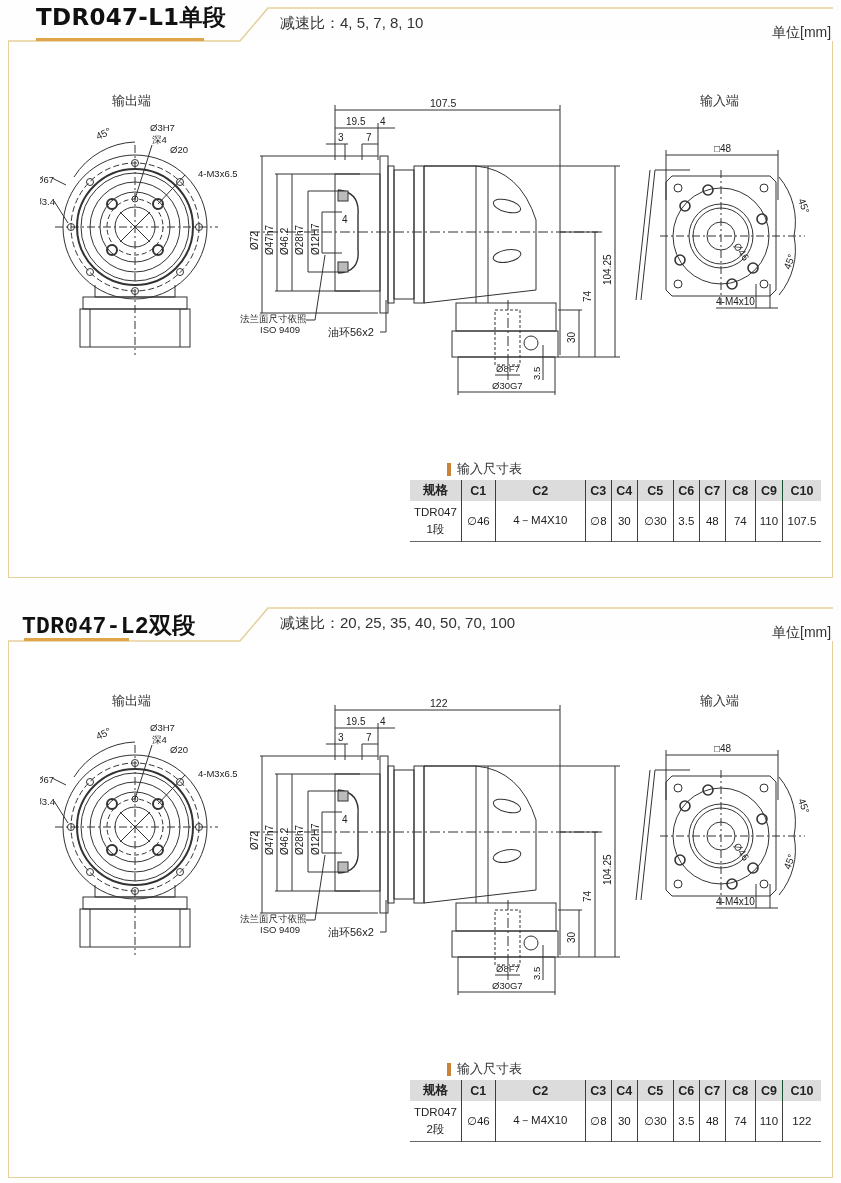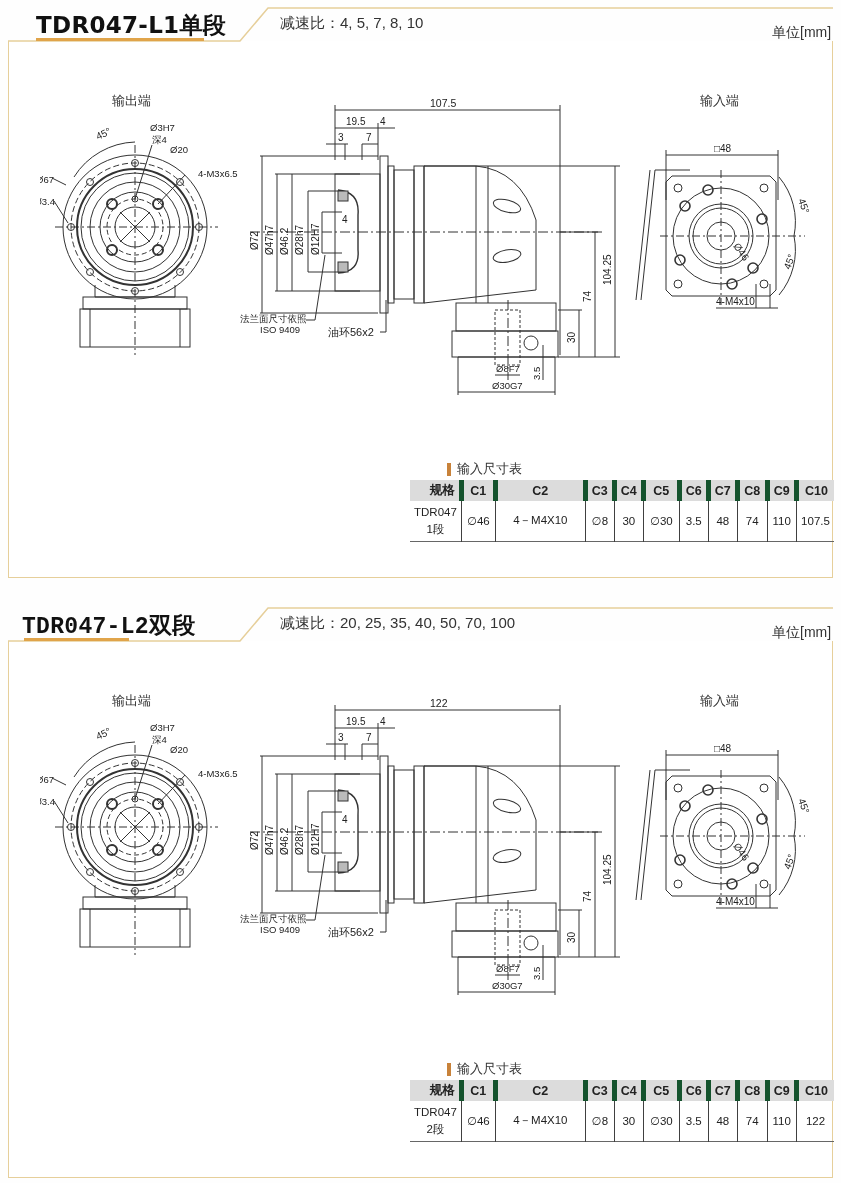--- a/index.html
+++ b/index.html
@@ -31,7 +31,7 @@
     <svg class="frame-deco" width="841" height="50" style="position:absolute;left:0;top:0;">
       <polyline points="8,41 240,41 268,8 833,8" fill="none" stroke="#e6cf9a" stroke-width="1.5"></polyline>
     </svg>
-    <div class="title" style="left: 36px; top: 10px;">TDR047-L1单段</div>
+    <div class="title" style="left: 36px; top: 2px;">TDR047-L1单段</div>
     <div class="title-underline" style="left: 36px; top: 38px; width: 168px;"></div>
     <div class="ratio" style="left: 280px; top: 14px;">减速比：4, 5, 7, 8, 10</div>
     <div class="unit" style="left: 772px; top: 24px;">单位[mm]</div>

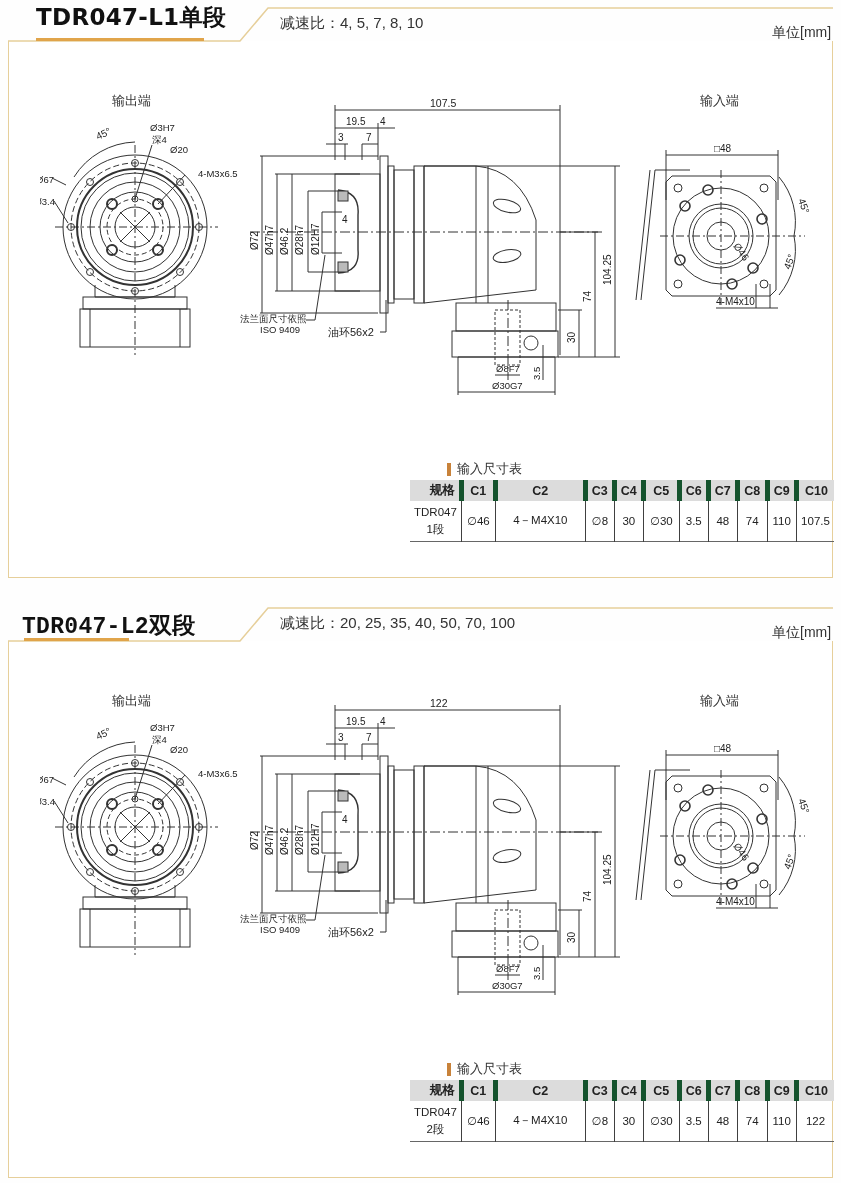--- a/index.html
+++ b/index.html
@@ -16,7 +16,7 @@
   .tbl-heading .bar { width: 4px; height: 13px; background: #c8823a; display: inline-block; }
   table.dims { position: absolute; border-collapse: collapse; font-size: 11.5px; color: #222; }
   table.dims th { background: #dcdcdc; font-weight: bold; font-size: 12.5px; padding: 2px 4px; height: 18px; border-left: 5px solid #14532d; text-align: center; }
-  table.dims th:first-child { border-left: none; text-align: right; }
+  table.dims th:first-child { border-left: none; }
   table.dims td { padding: 2px 4px; text-align: center; border-left: 1px solid #404040; height: 40px; }
   table.dims td:first-child { border-left: none; line-height: 17px; }
   table.dims tbody tr { border-bottom: 1.5px solid #666; }

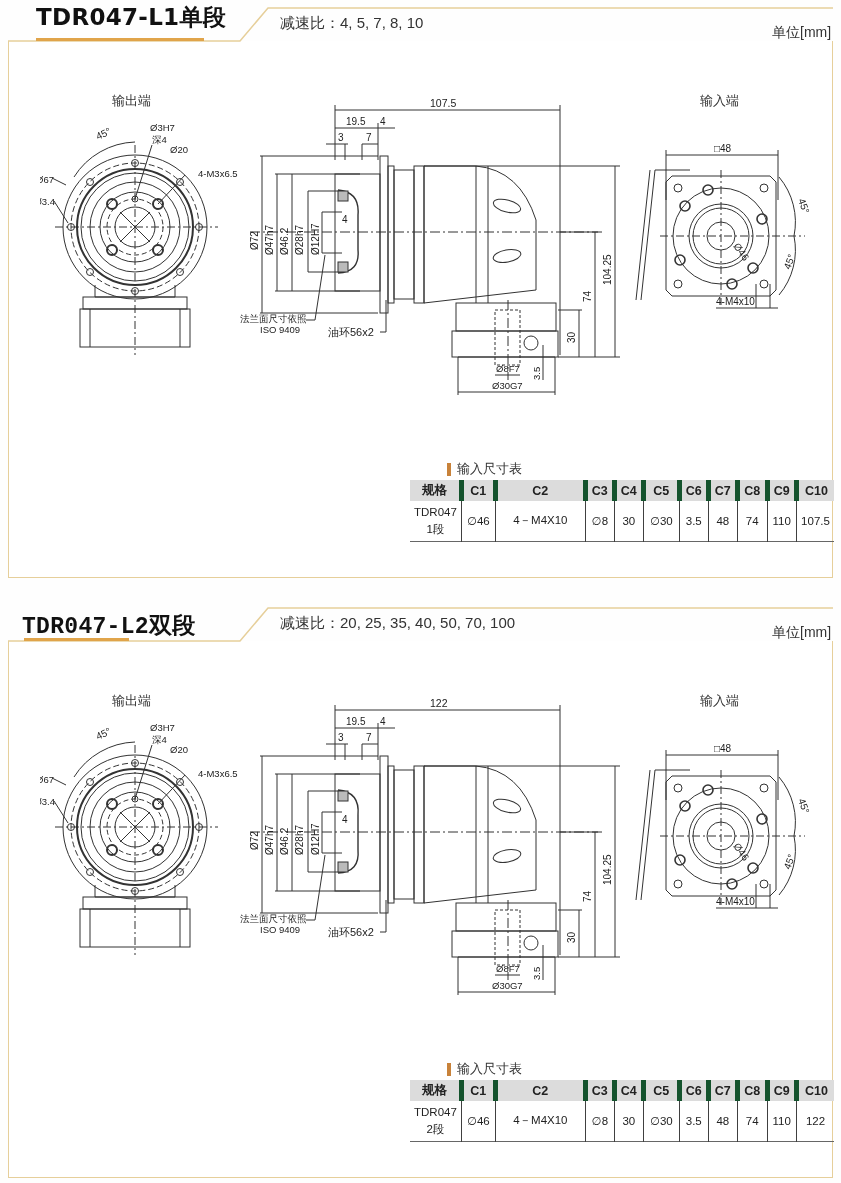--- a/index.html
+++ b/index.html
@@ -15,7 +15,7 @@
   .tbl-heading { position: absolute; font-size: 13px; color: #333; display: flex; align-items: center; gap: 6px; padding-left: 37px; }
   .tbl-heading .bar { width: 4px; height: 13px; background: #c8823a; display: inline-block; }
   table.dims { position: absolute; border-collapse: collapse; font-size: 11.5px; color: #222; }
-  table.dims th { background: #dcdcdc; font-weight: bold; font-size: 12.5px; padding: 2px 4px; height: 18px; border-left: 5px solid #14532d; text-align: center; }
+  table.dims th { background: #dcdcdc; font-weight: bold; font-size: 12.5px; padding: 2px 4px; height: 18px; border-left: 1px solid #14532d; text-align: center; }
   table.dims th:first-child { border-left: none; }
   table.dims td { padding: 2px 4px; text-align: center; border-left: 1px solid #404040; height: 40px; }
   table.dims td:first-child { border-left: none; line-height: 17px; }

